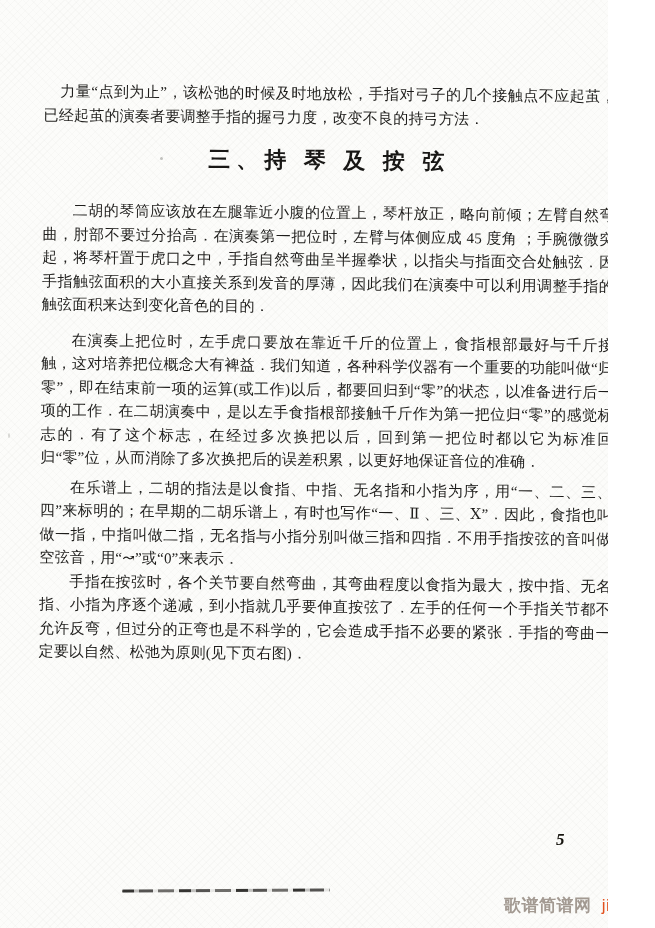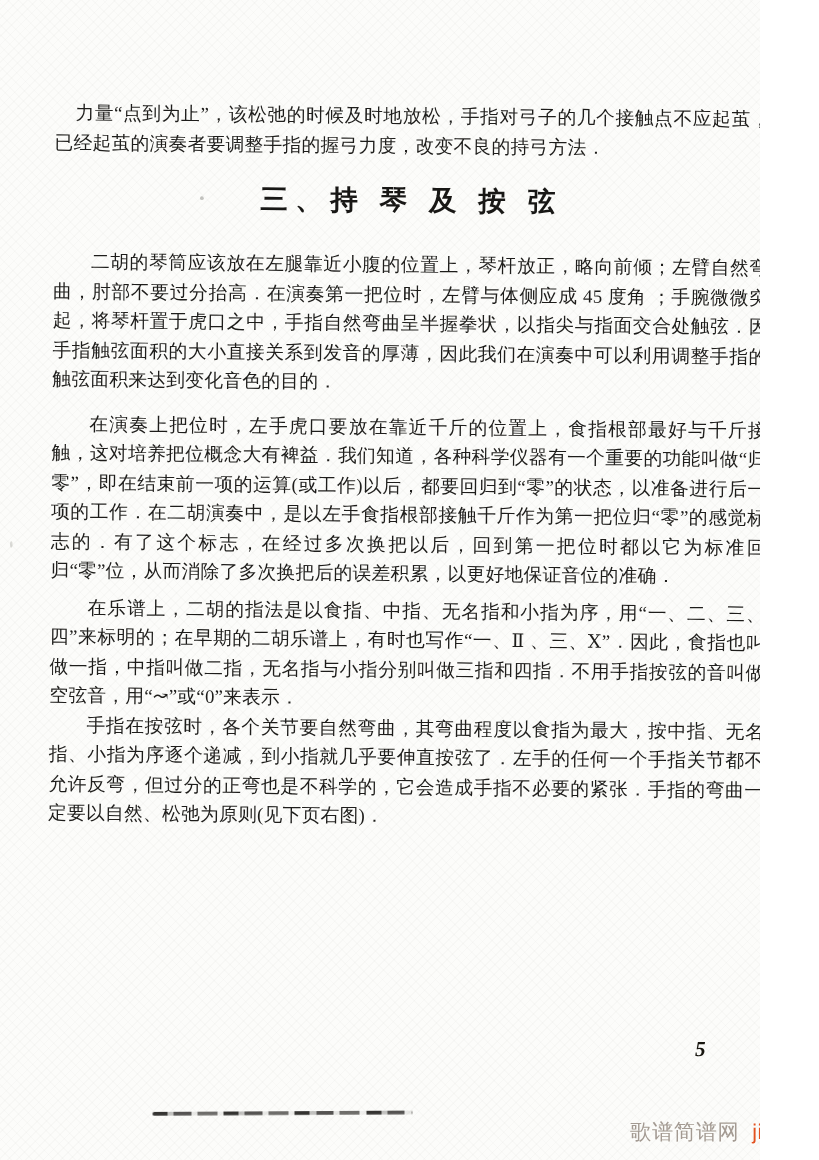--- a/index.html
+++ b/index.html
@@ -90,7 +90,7 @@
     white-space: nowrap;
     font-family: "Liberation Sans", sans-serif;
   }
-  .watermark .site-name { color: #a39a92; }
+  .watermark .site-name { color: #a39a92; font-weight: bold; }
   .watermark .site-url  { color: #e2511f; margin-left: 5px; }
 </style>
 </head>

